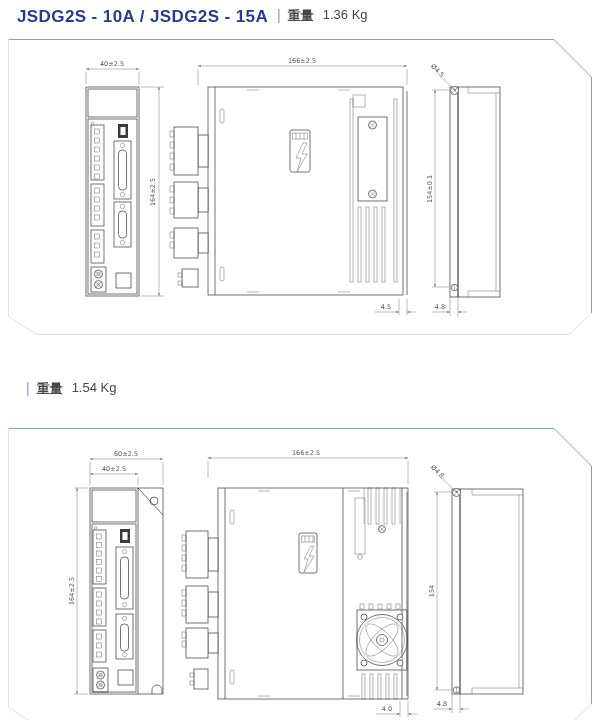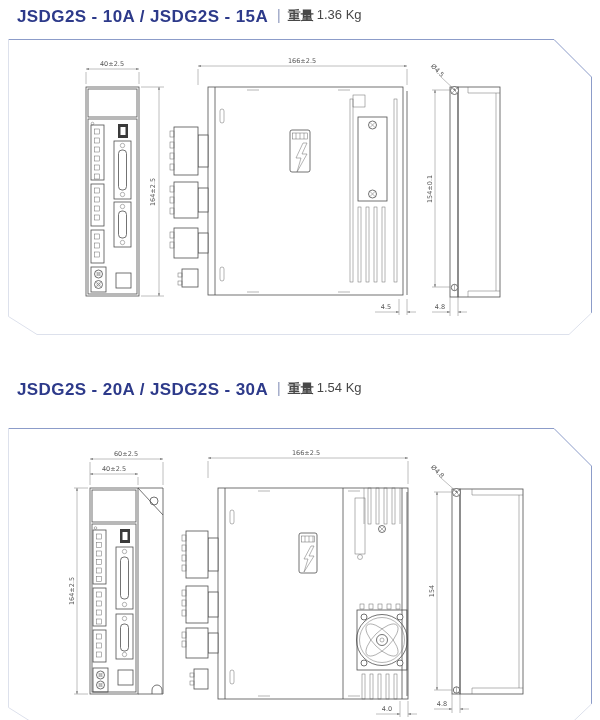--- a/index.html
+++ b/index.html
@@ -8,7 +8,7 @@
   .ttl{position:absolute;left:17px;display:flex;align-items:flex-start;white-space:nowrap;}
   .model{color:#2d3a8a;font-size:17px;font-weight:600;letter-spacing:.4px;}
   .sep{color:#8d97bd;font-size:14px;margin:0 7px 0 9px;}
-  .wlabel{color:#474747;font-size:13px;font-weight:700;margin-right:3px;}
+  .wlabel{color:#474747;font-size:13px;font-weight:700;margin-right:9px;}
   .wval{color:#474747;font-size:13px;}
   .panel{position:absolute;left:8px;}
   svg{display:block;}

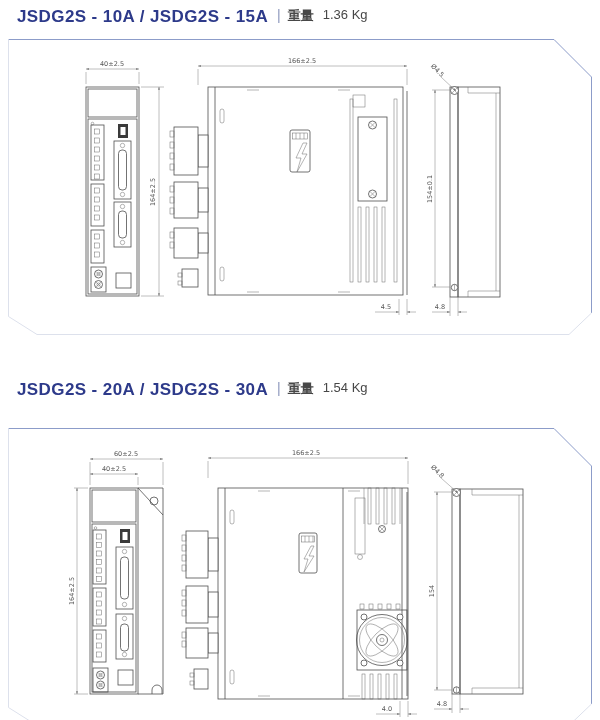--- a/index.html
+++ b/index.html
@@ -200,7 +200,6 @@
   </div>
 
   <header class="ttl" style="top:380px;">
-    <span class="model">JSDG2S - 20A / JSDG2S - 30A</span>
     <span class="sep">|</span>
     <span class="wlabel">重量</span>
     <span class="wval">1.54 Kg</span>

